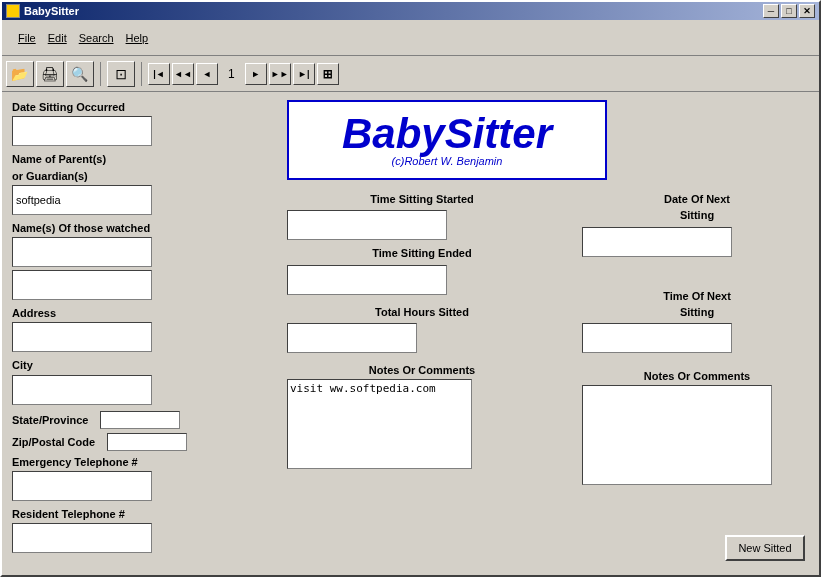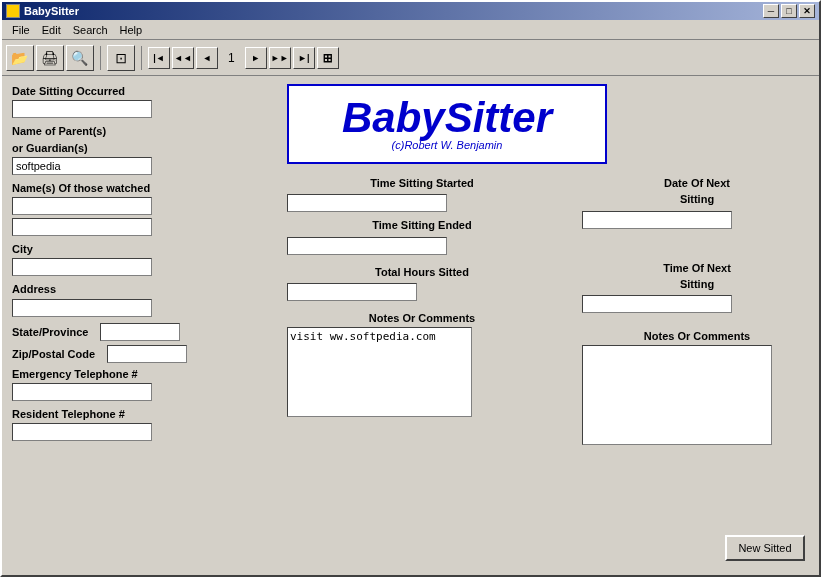--- a/index.html
+++ b/index.html
@@ -68,12 +68,13 @@
     }
     .menu-bar {
       background: #d4d0c8;
-      height: 20px;
-      display: flex;
-      align-items: center;
-      padding: 0 4px;
+      height: 36px;
+      display: flex;
+      align-items: center;
+      padding: 0 10px;
       flex-shrink: 0;
       border-bottom: 1px solid #808080;
+      text-decoration: underline;
     }
     .menu-item {
       padding: 2px 6px;

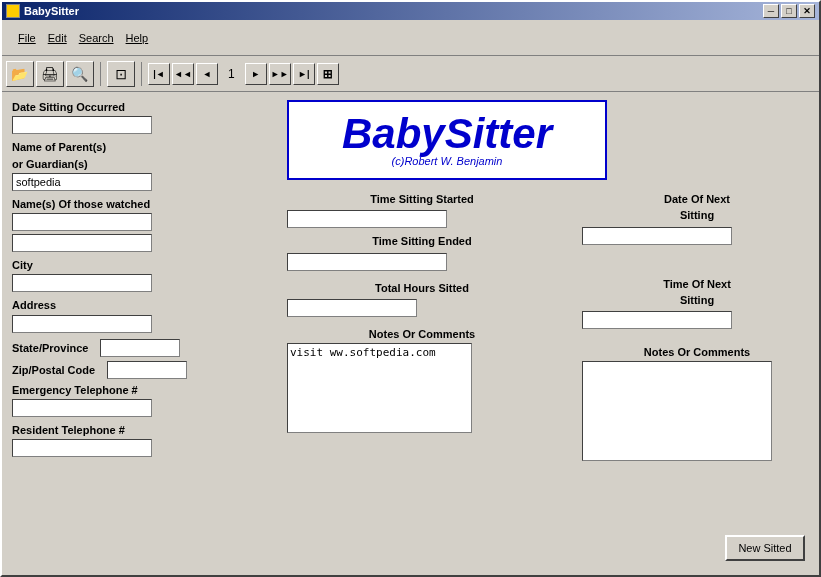--- a/index.html
+++ b/index.html
@@ -147,7 +147,7 @@
     }
     .field-input {
       width: 160px;
-      height: 18px;
+      height: 30px;
       background: white;
       border: 1px solid #808080;
       border-top-color: #404040;

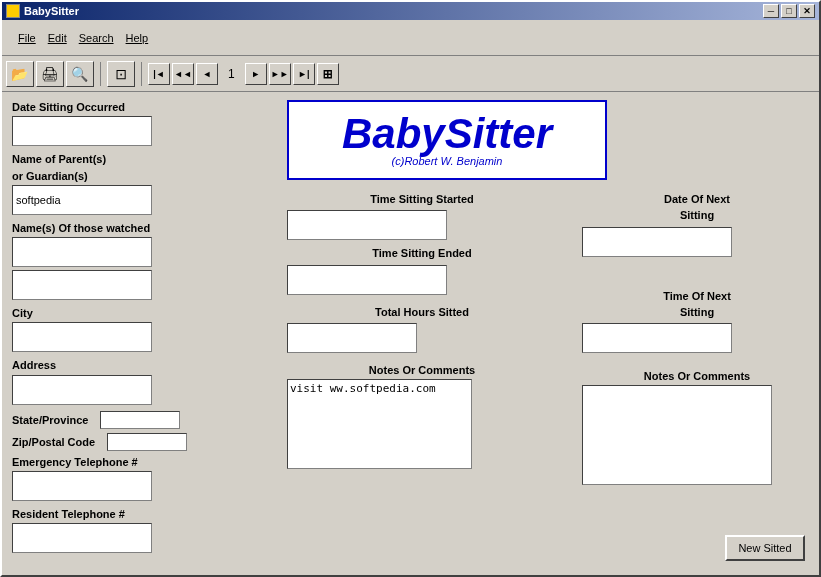--- a/index.html
+++ b/index.html
@@ -323,12 +323,12 @@
       </div>
 
       <div class="field-group">
+        <div class="field-label">Address</div>
+        <input type="text" class="field-input field-input-medium" value="" style="">
+      </div>
+
+      <div class="field-group">
         <div class="field-label">City</div>
-        <input type="text" class="field-input field-input-medium" value="" style="">
-      </div>
-
-      <div class="field-group">
-        <div class="field-label">Address</div>
         <input type="text" class="field-input field-input-medium" value="" style="">
       </div>
 

